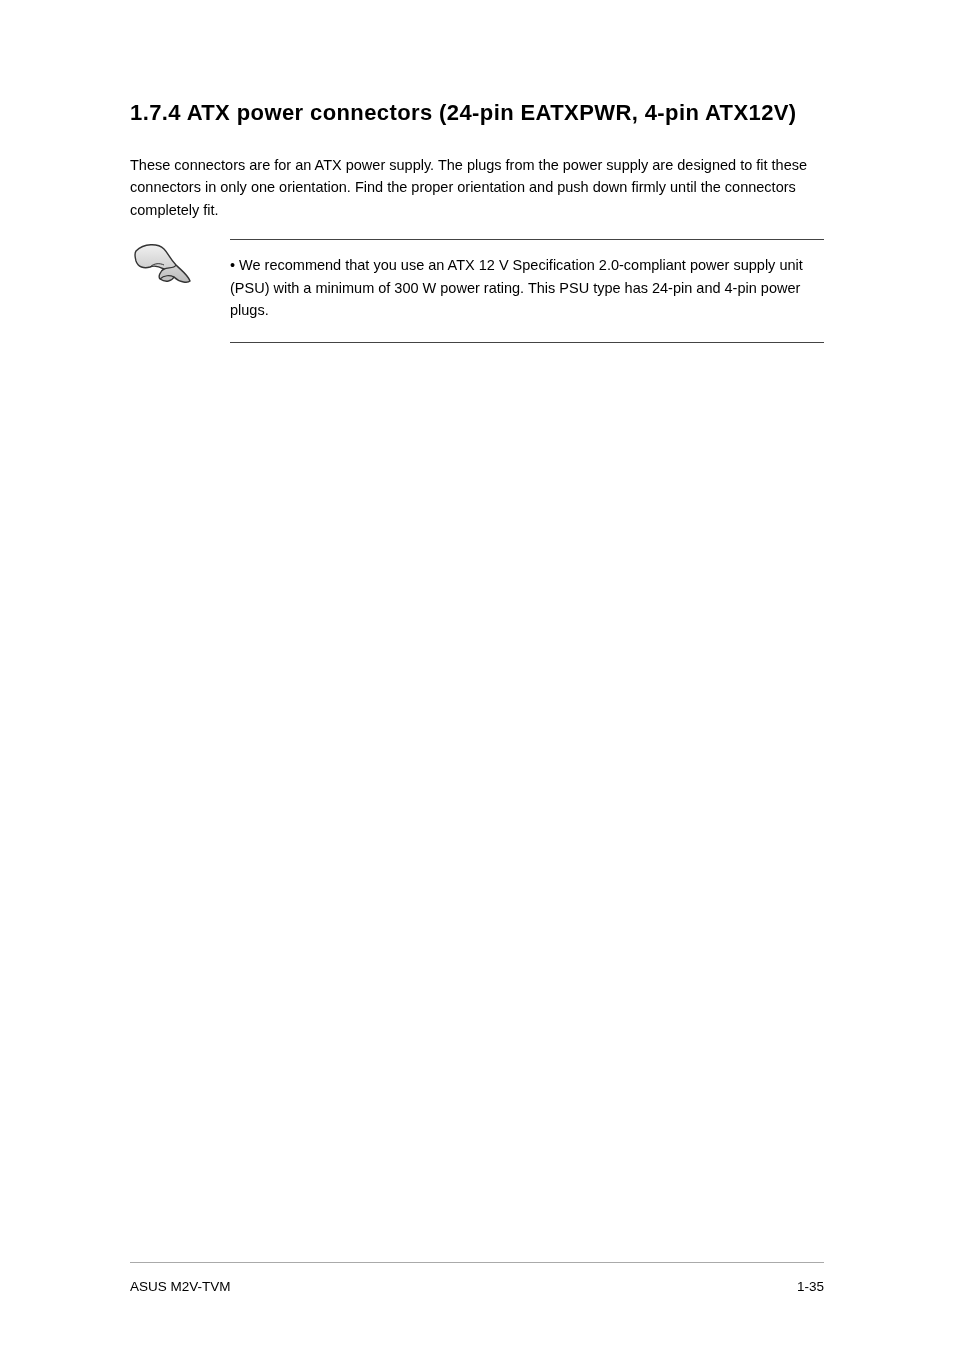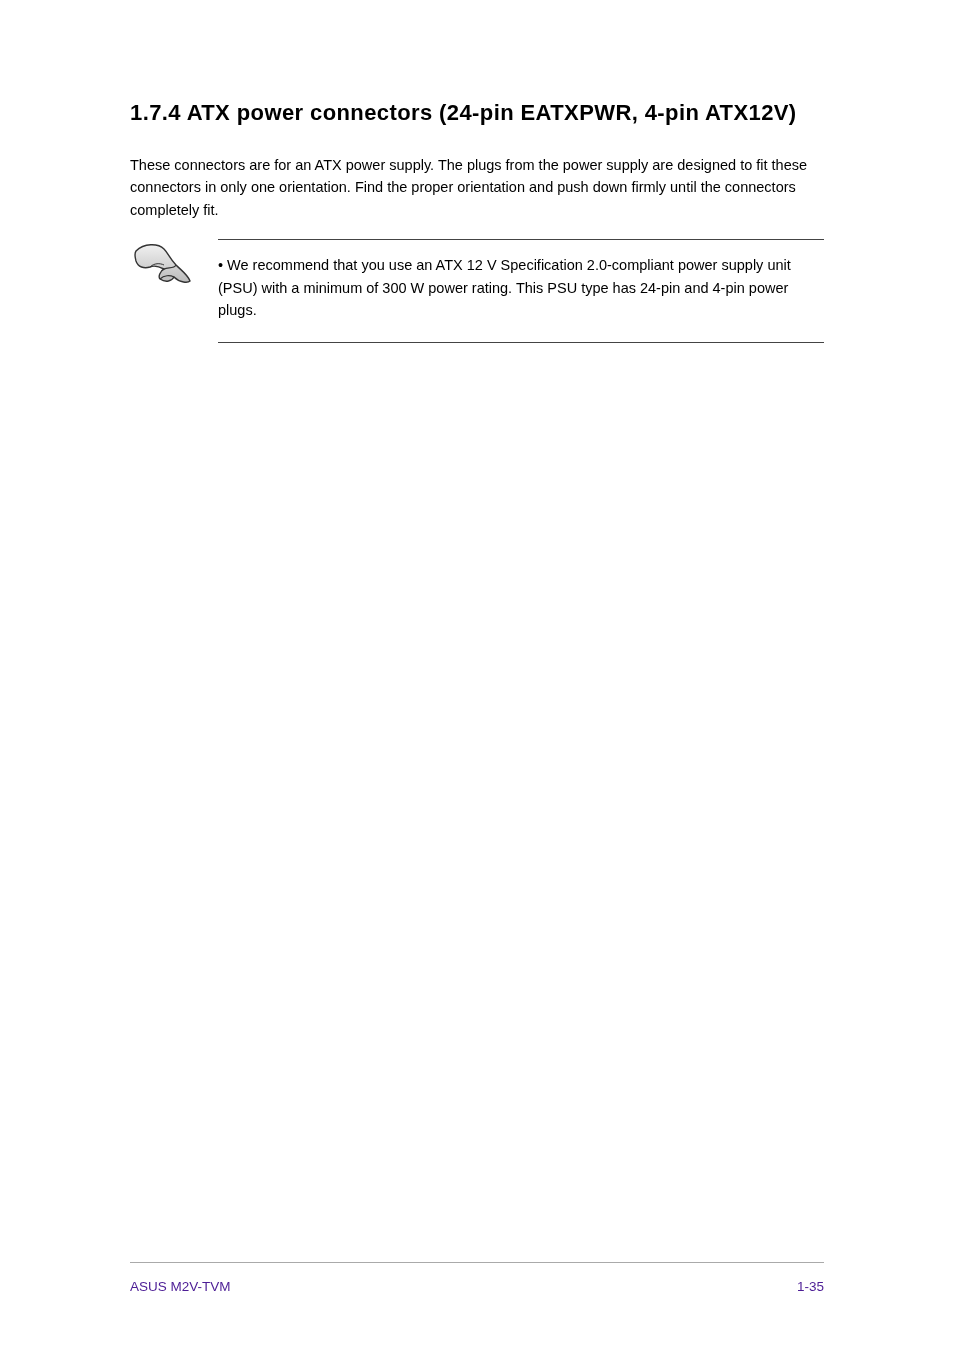--- a/index.html
+++ b/index.html
@@ -36,6 +36,7 @@
       display: flex;
       align-items: flex-start;
       margin: 18px 0 2px 0;
+      gap: 12px;
     }
     .callout-icon {
       width: 88px;

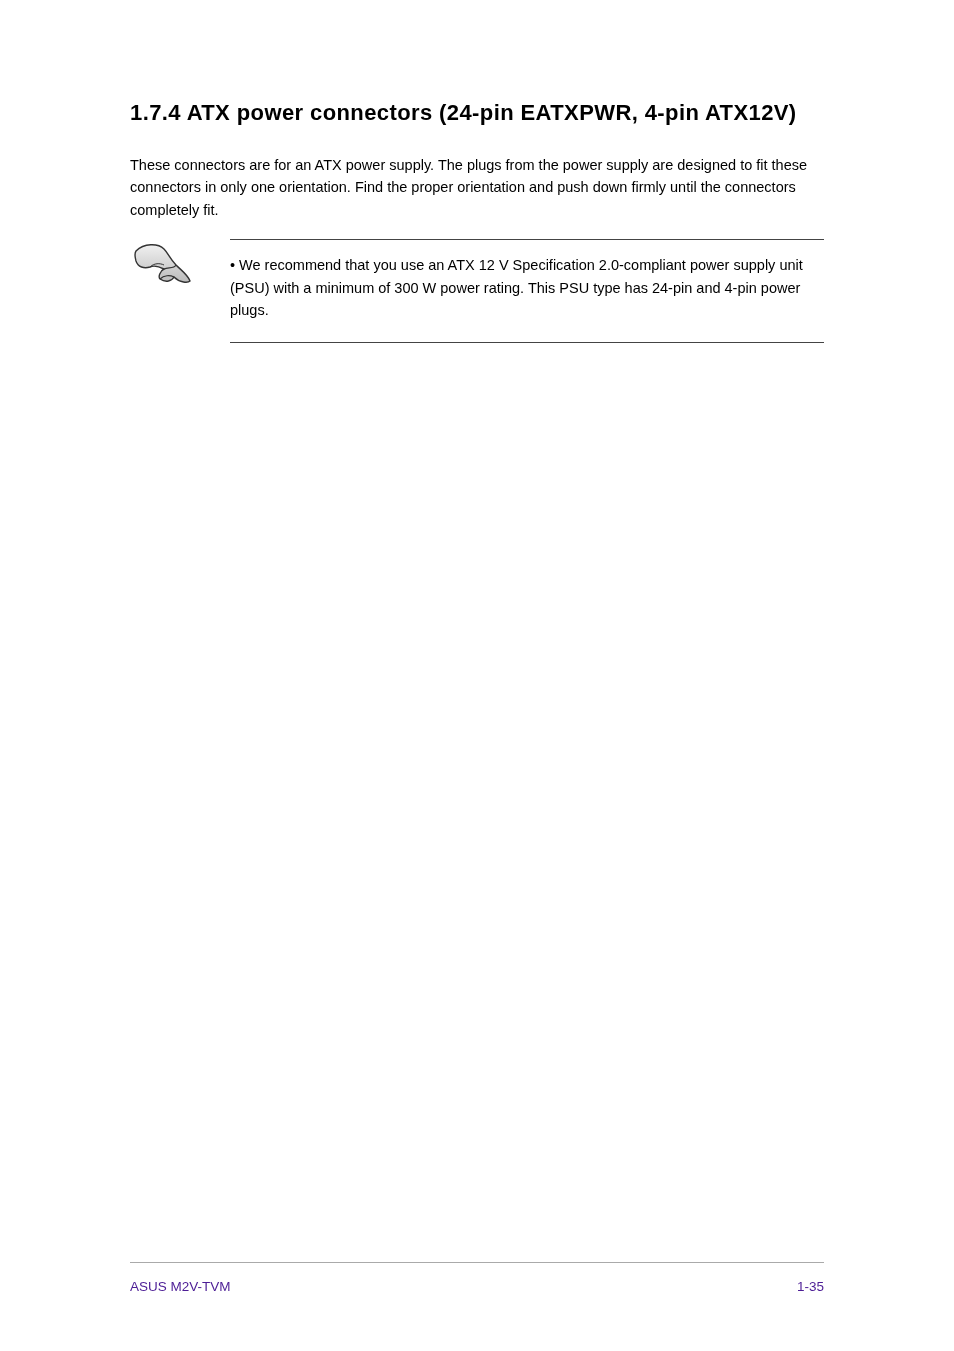--- a/index.html
+++ b/index.html
@@ -71,7 +71,7 @@
       display: flex;
       justify-content: space-between;
       font-size: 13.5px;
-      color: #4c1d95;
+      color: #000000;
     }
   </style>
 </head>

